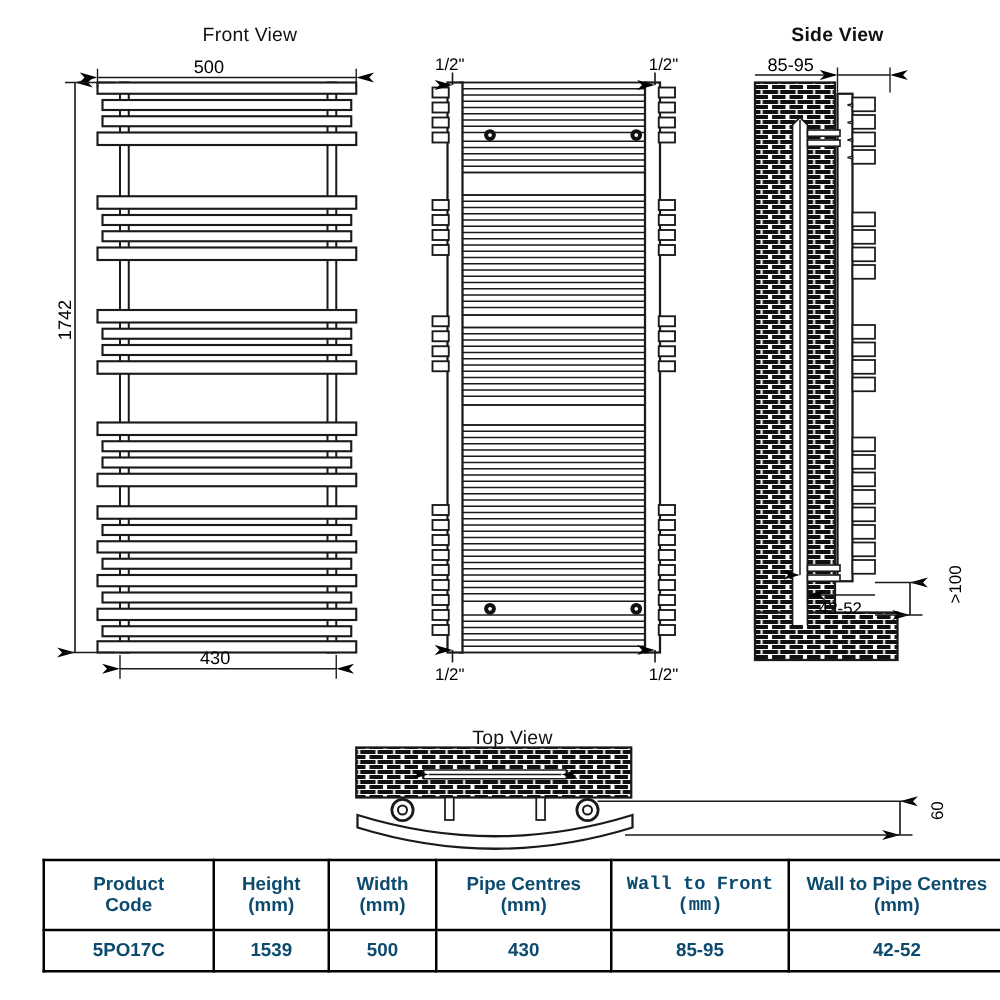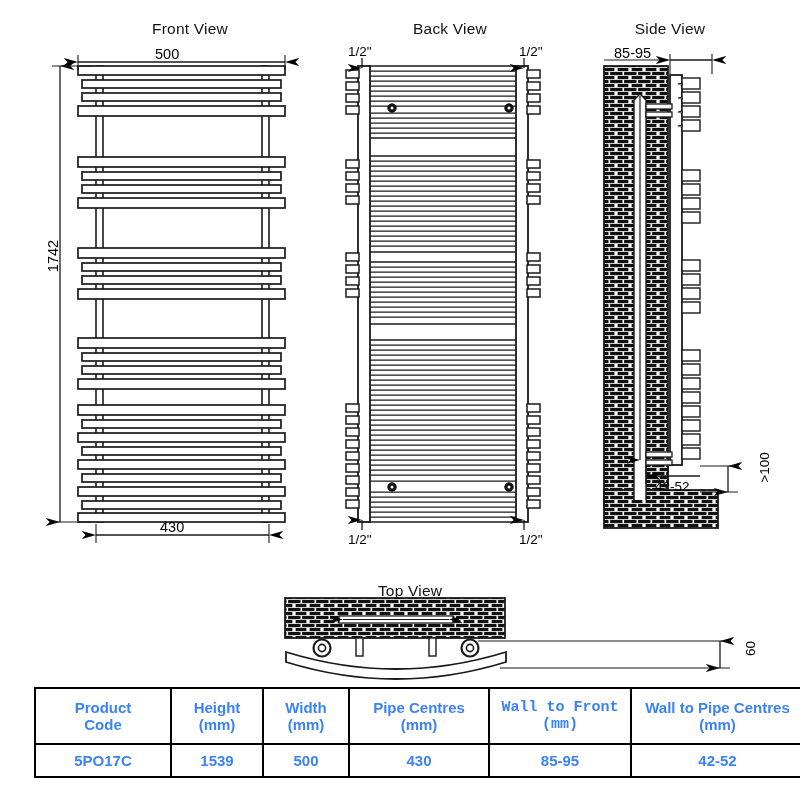--- a/index.html
+++ b/index.html
@@ -23,7 +23,7 @@
     text-align:center;
     color:#111;
   }
-  #title-front{left:110px;top:20px;width:160px;}
+  #title-front{left:120px;top:20px;width:160px;}
   #title-back {left:370px;top:20px;width:160px;}
   #title-side {left:600px;top:20px;width:140px;}
   #title-top  {left:330px;top:582px;width:160px;}

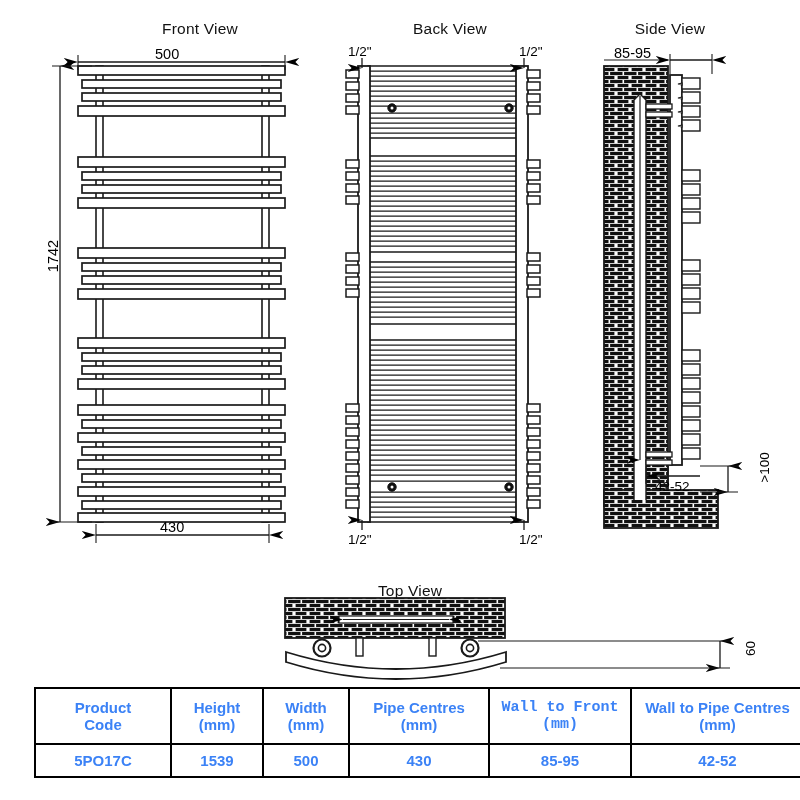--- a/index.html
+++ b/index.html
@@ -408,7 +408,6 @@
   </svg>
 
   <div class="view-title" id="title-front">Front View</div>
-  <div class="view-title" id="title-back">Back View</div>
   <div class="view-title" id="title-side">Side View</div>
   <div class="view-title" id="title-top">Top View</div>
 

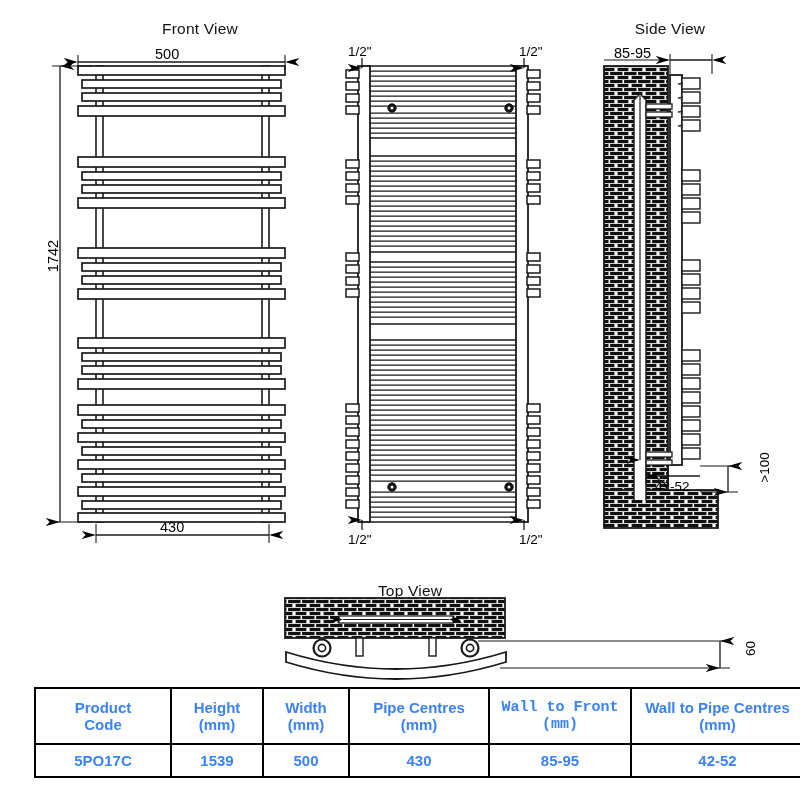--- a/index.html
+++ b/index.html
@@ -25,7 +25,7 @@
   }
   #title-front{left:120px;top:20px;width:160px;}
   #title-back {left:370px;top:20px;width:160px;}
-  #title-side {left:600px;top:20px;width:140px;}
+  #title-side {left:600px;top:20px;width:140px;font-weight:bold;}
   #title-top  {left:330px;top:582px;width:160px;}
 
   .dim-label{

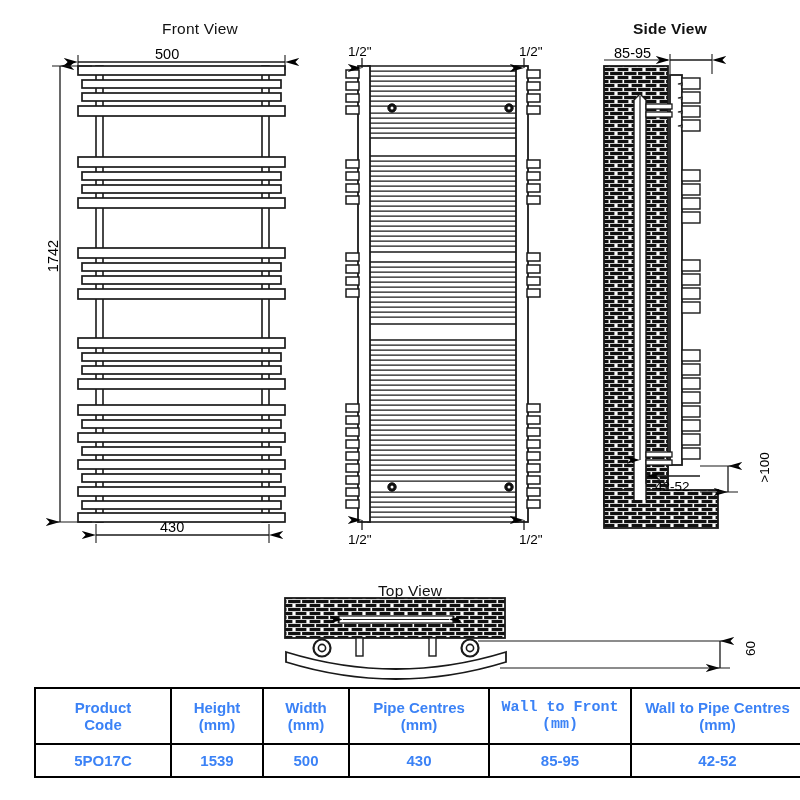--- a/index.html
+++ b/index.html
@@ -66,7 +66,7 @@
     font-weight:bold;
     line-height:1.14;
     padding:3px 2px;
-    color:#3b82f6;
+    color:#0c4a6e;
   }
   #spec-table thead th{height:48px;}
   #spec-table tbody td{height:25px;margin-left:12px;}

